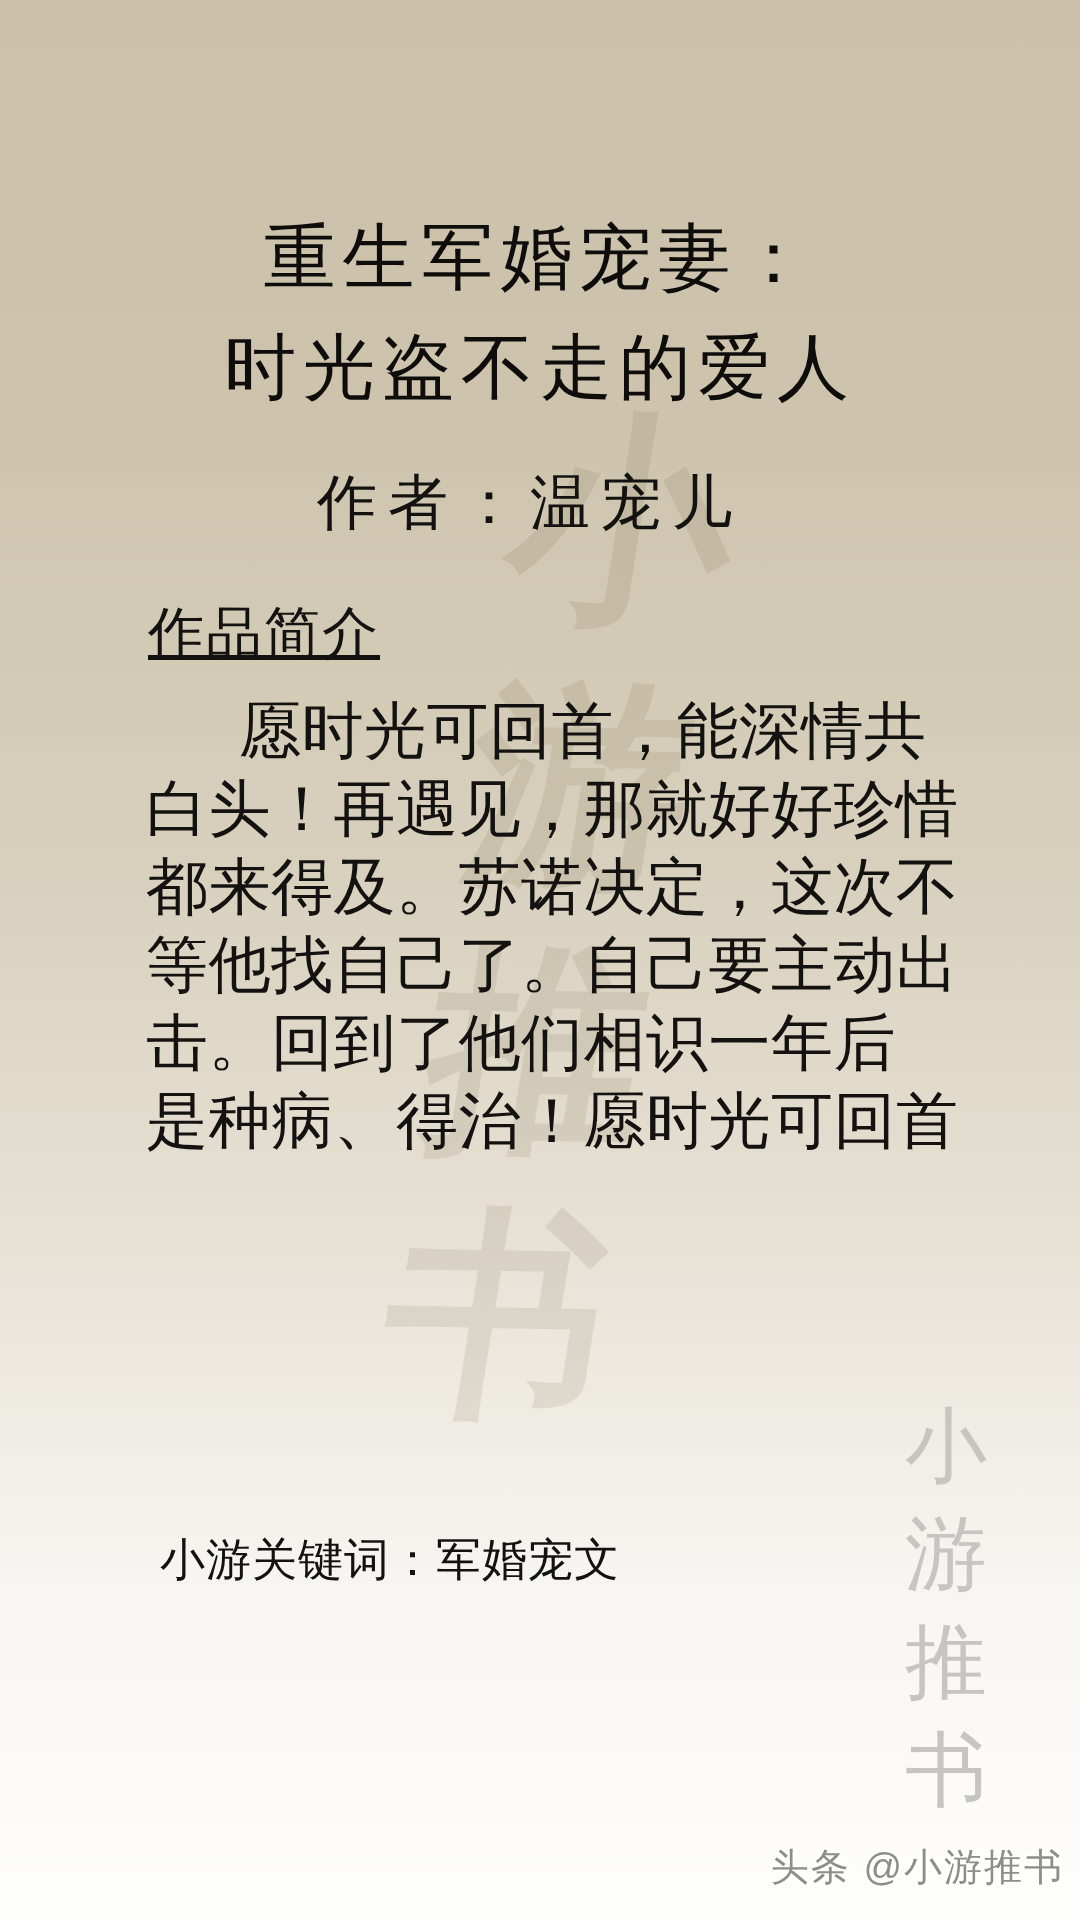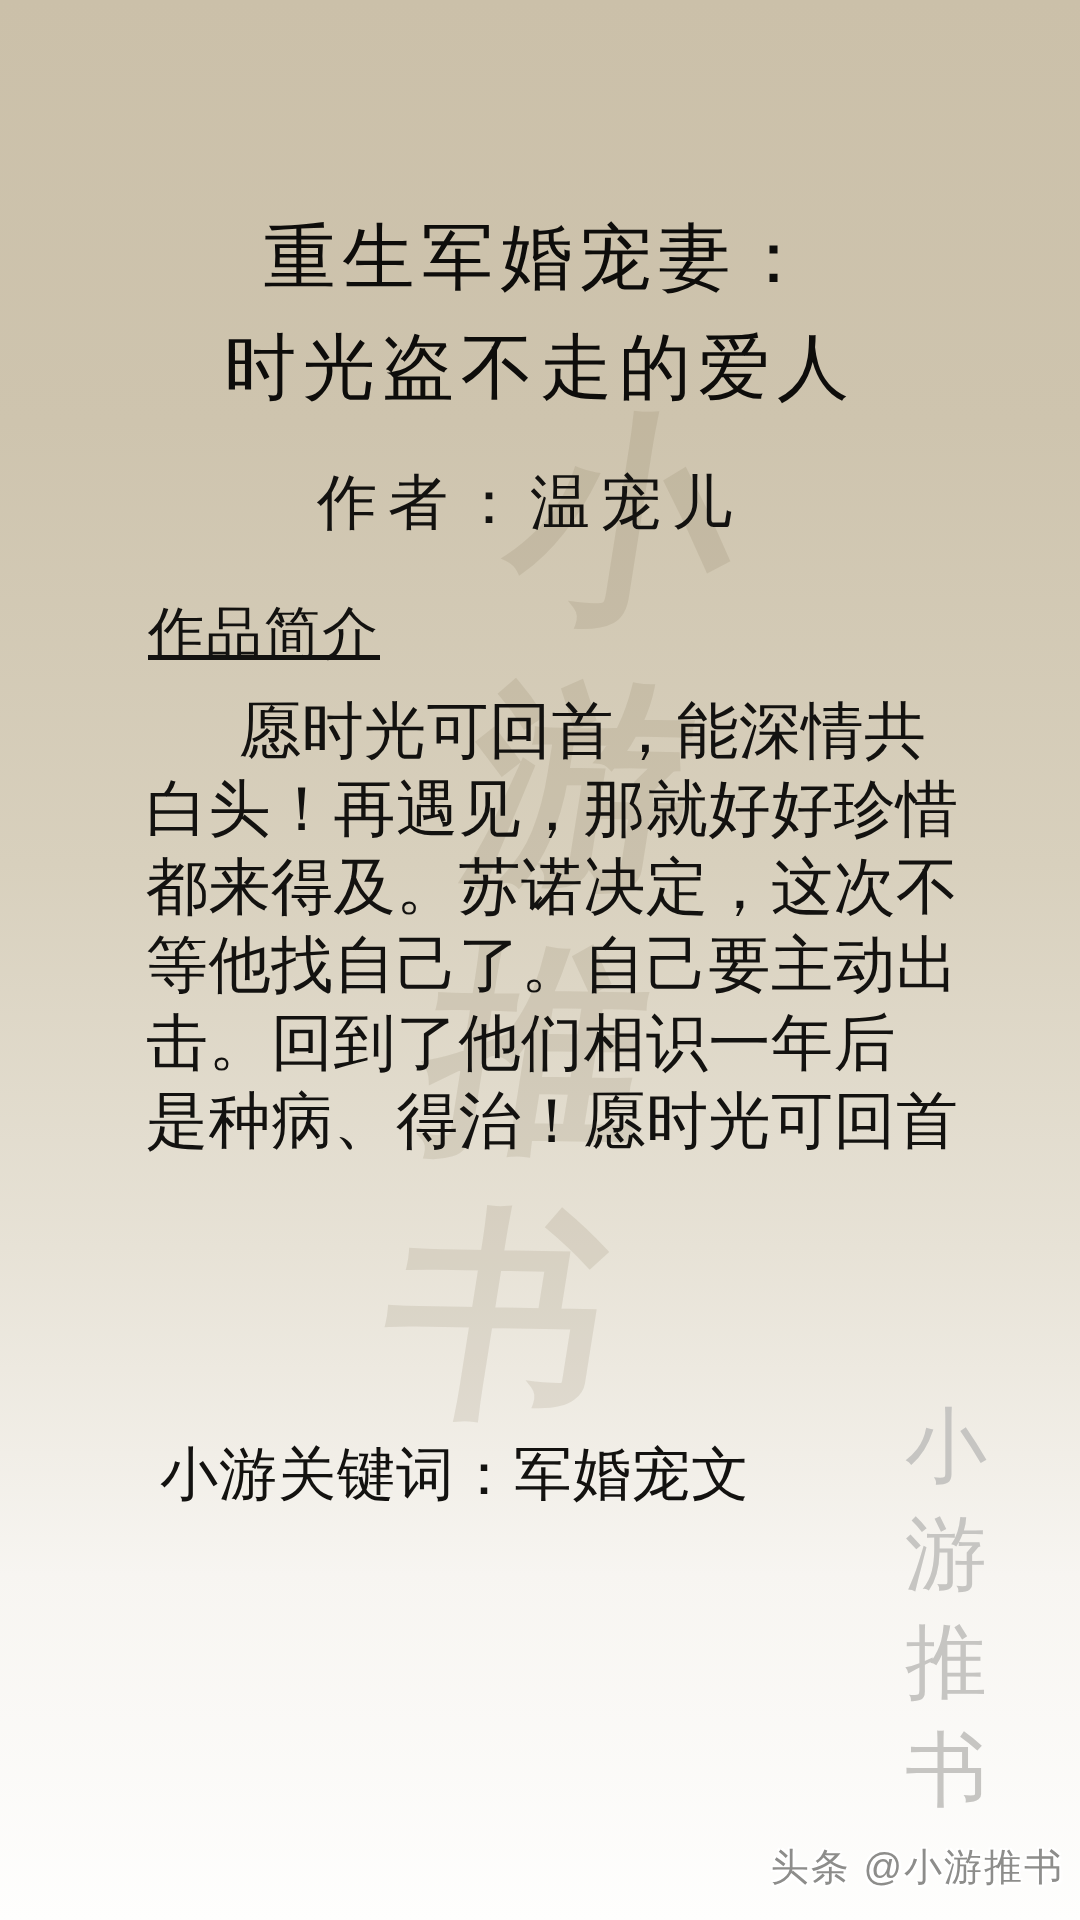--- a/index.html
+++ b/index.html
@@ -59,8 +59,8 @@
   .synopsis .line:first-child{padding-left:93px;}
   
   .keyword{
-    position:absolute;left:160px;top:1438px;
-    font-size:58px;font-weight:500;line-height:72px;
+    position:absolute;left:160px;top:1524px;
+    font-size:45px;font-weight:500;line-height:72px;
     letter-spacing:1px;
   }
   

